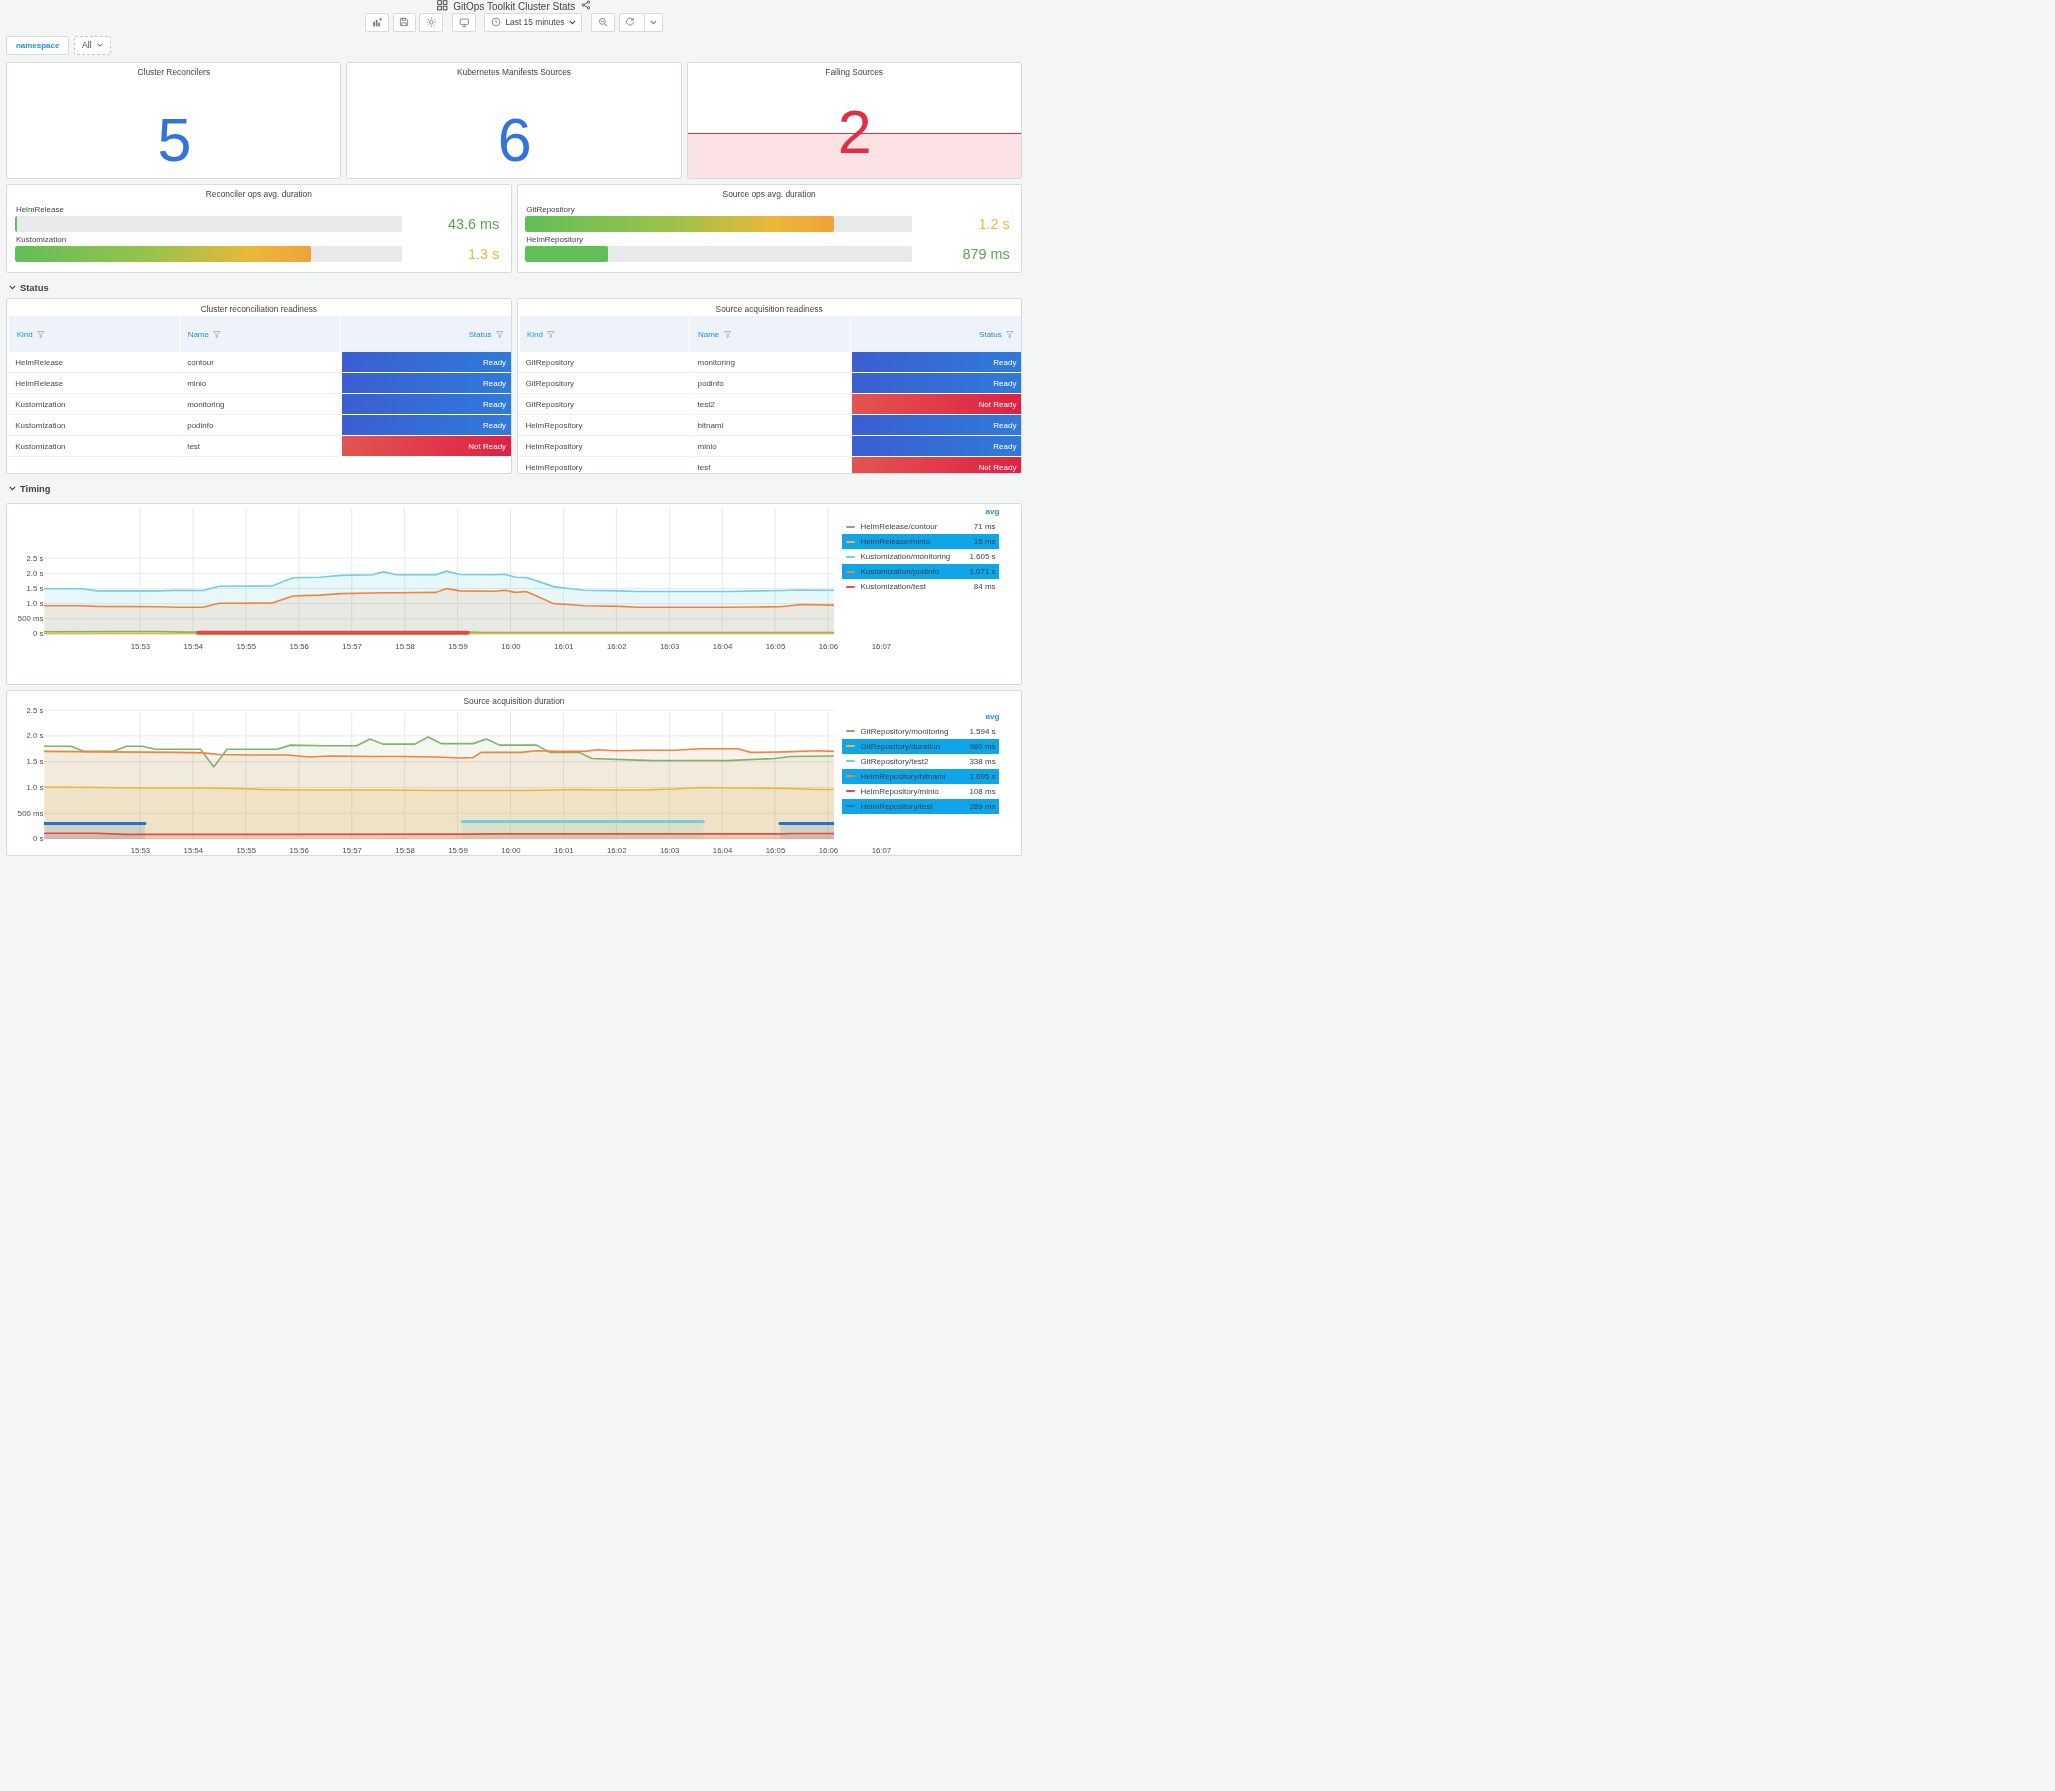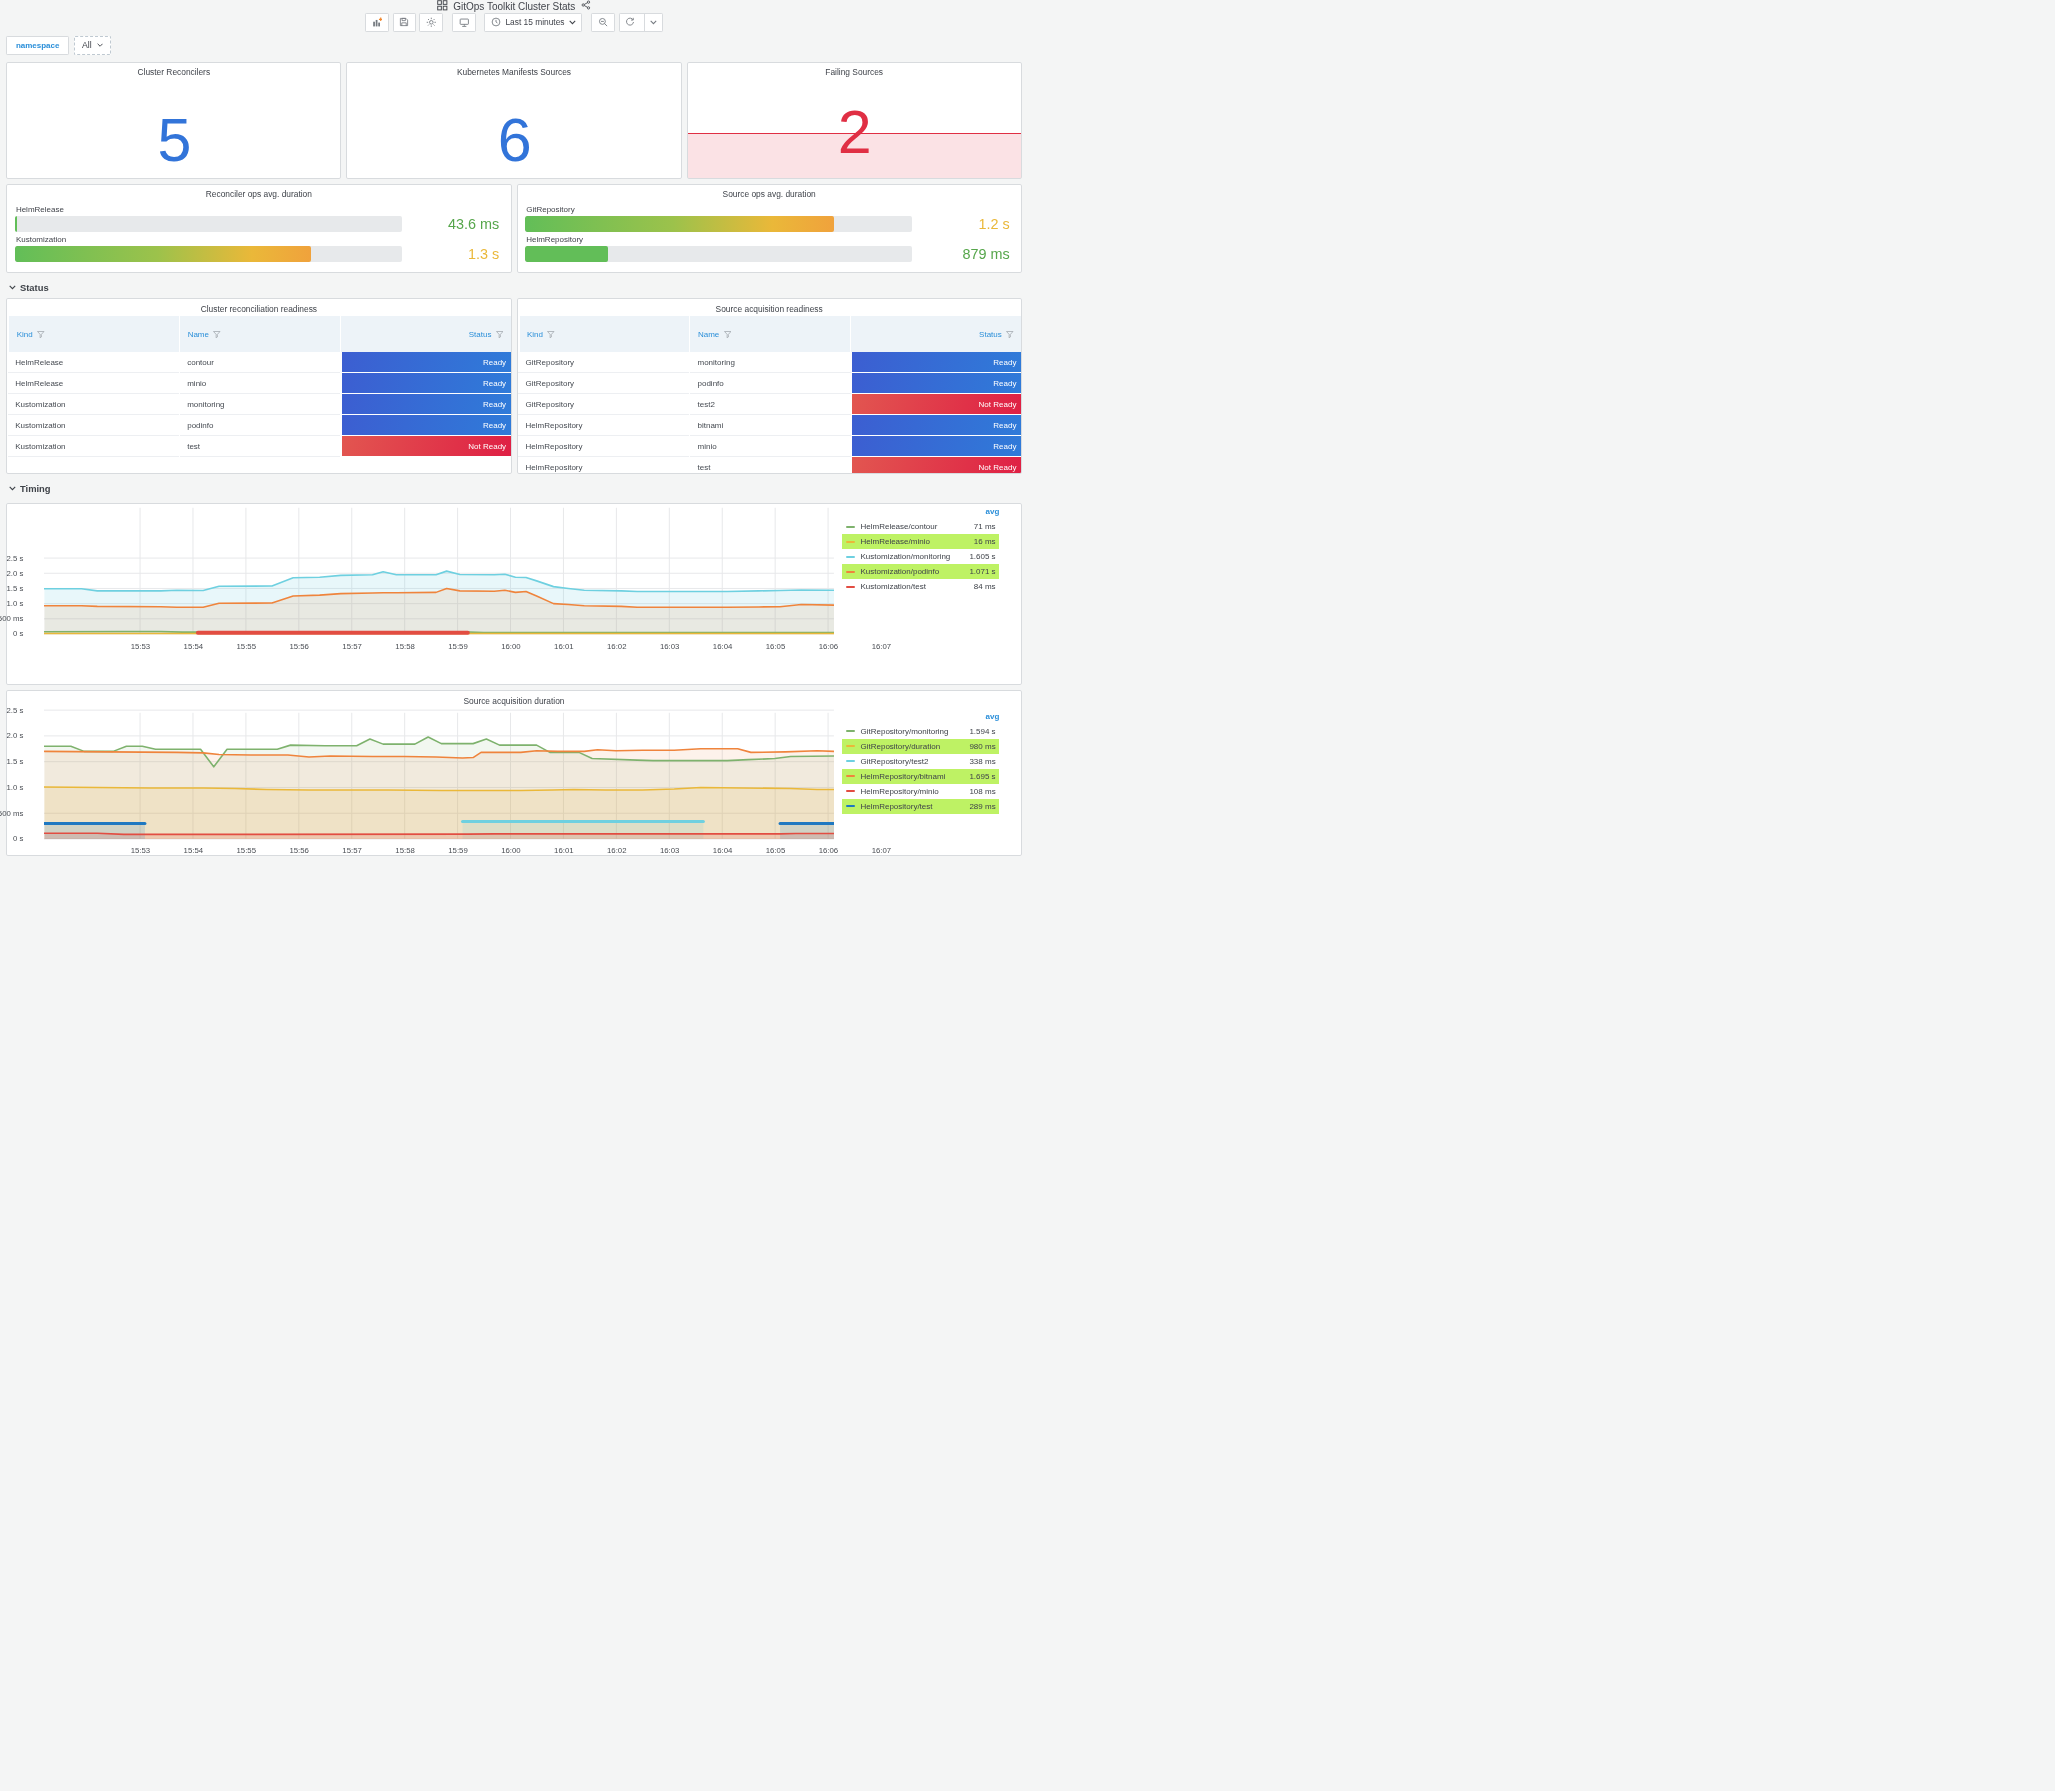--- a/index.html
+++ b/index.html
@@ -80,7 +80,7 @@
   .legend { width:184px; flex:none; padding:1.2px 19px 0 7.5px; }
   .legend-head { text-align:right; font-size:8px; font-weight:bold; color:#2B8FD9; height:13.7px; line-height:13.7px; cursor:pointer; }
   .legend-row { display:flex; align-items:center; height:15px; padding:0 3.7px; font-size:8px; cursor:pointer; }
-  .legend-row.stripe { background:#bef264; }
+  .legend-row.stripe { background:#0ea5e9; }
   .lg-marker { width:9.4px; height:1.9px; border-radius:1.2px; margin-right:5.6px; flex:none; }
   .lg-name { flex:1; color:#3F434A; white-space:nowrap; overflow:hidden; }
   .lg-val { color:#3F434A; text-align:right; min-width:35px; white-space:nowrap; }

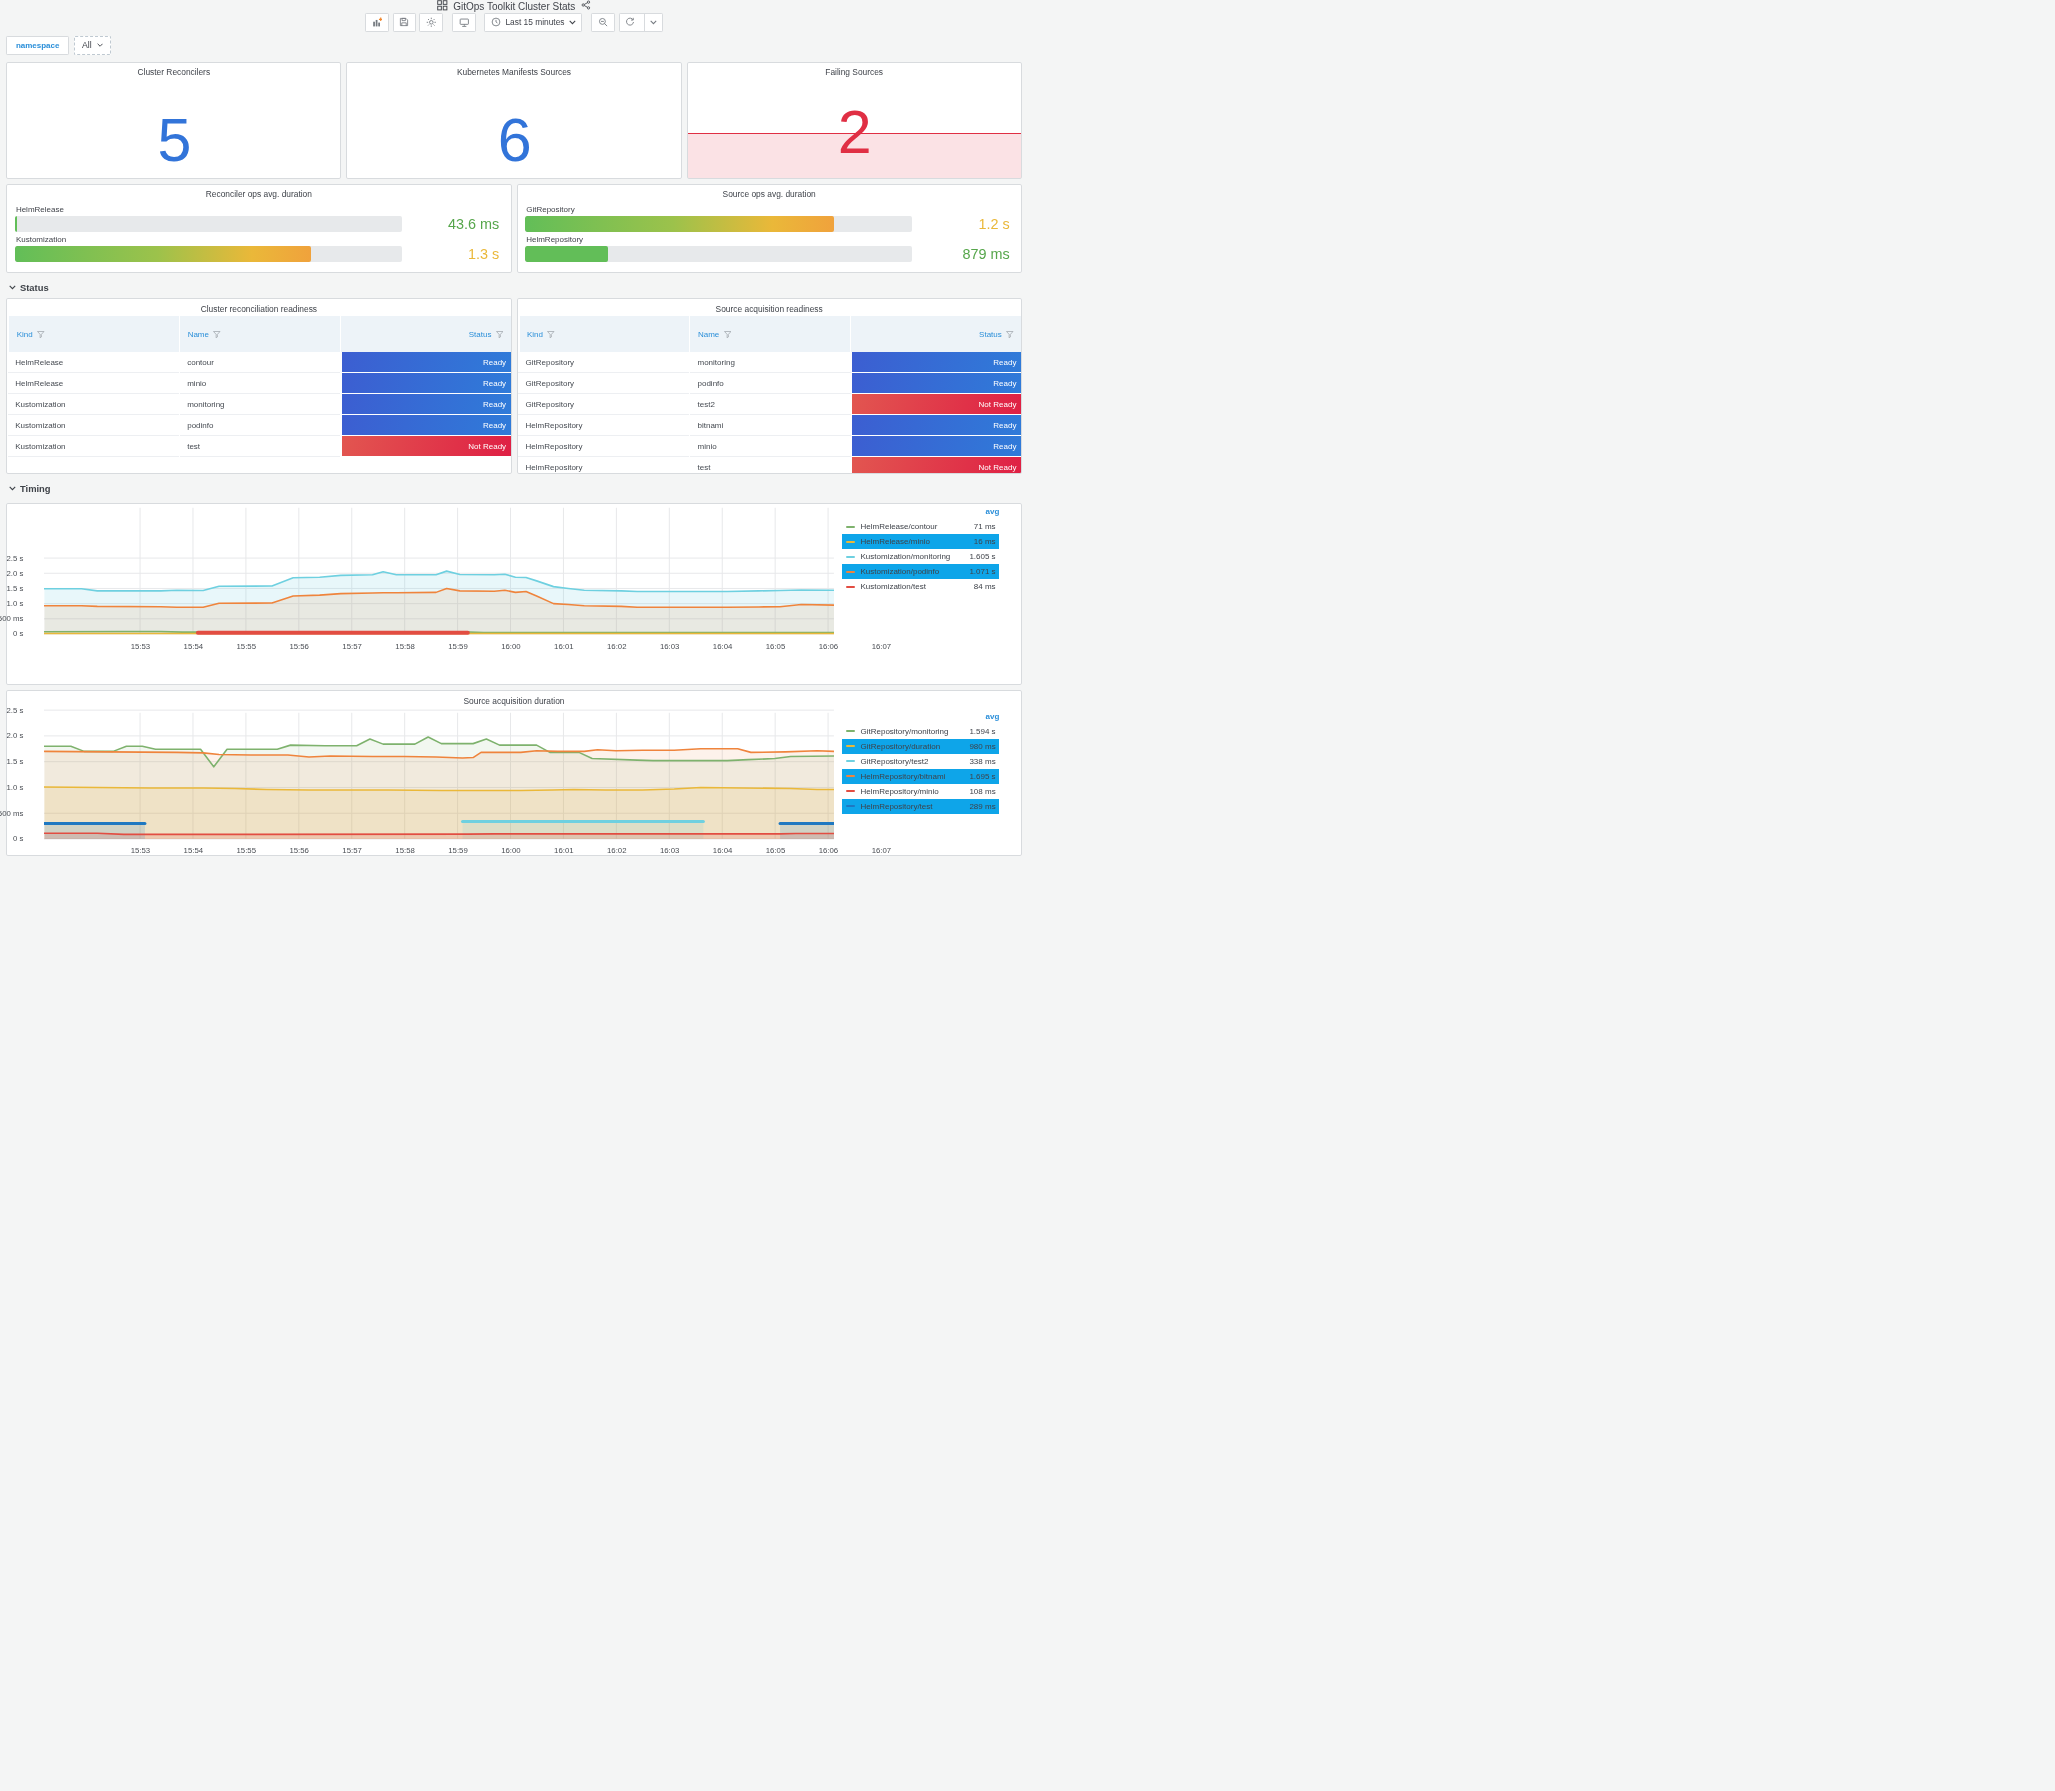--- a/index.html
+++ b/index.html
@@ -71,7 +71,7 @@
   .chart-panel .p-title { height:17.5px; }
   .chart-body { display:flex; padding:0 2.5px 0 1.2px; }
   .yaxis { position:relative; width:36px; flex:none; }
-  .ytick { position:absolute; right:21px; font-size:7.8px; color:#4A4E54; white-space:nowrap; }
+  .ytick { position:absolute; right:1px; font-size:7.8px; color:#4A4E54; white-space:nowrap; }
   .plotcol { flex:1; min-width:0; }
   .plotcol svg { width:100%; display:block; }
   .xlabels { position:relative; height:13.7px; }

